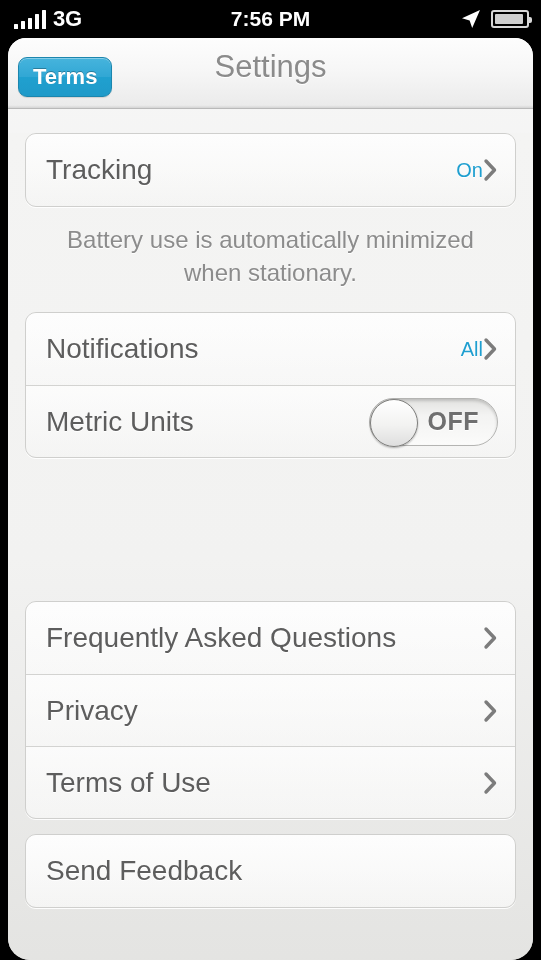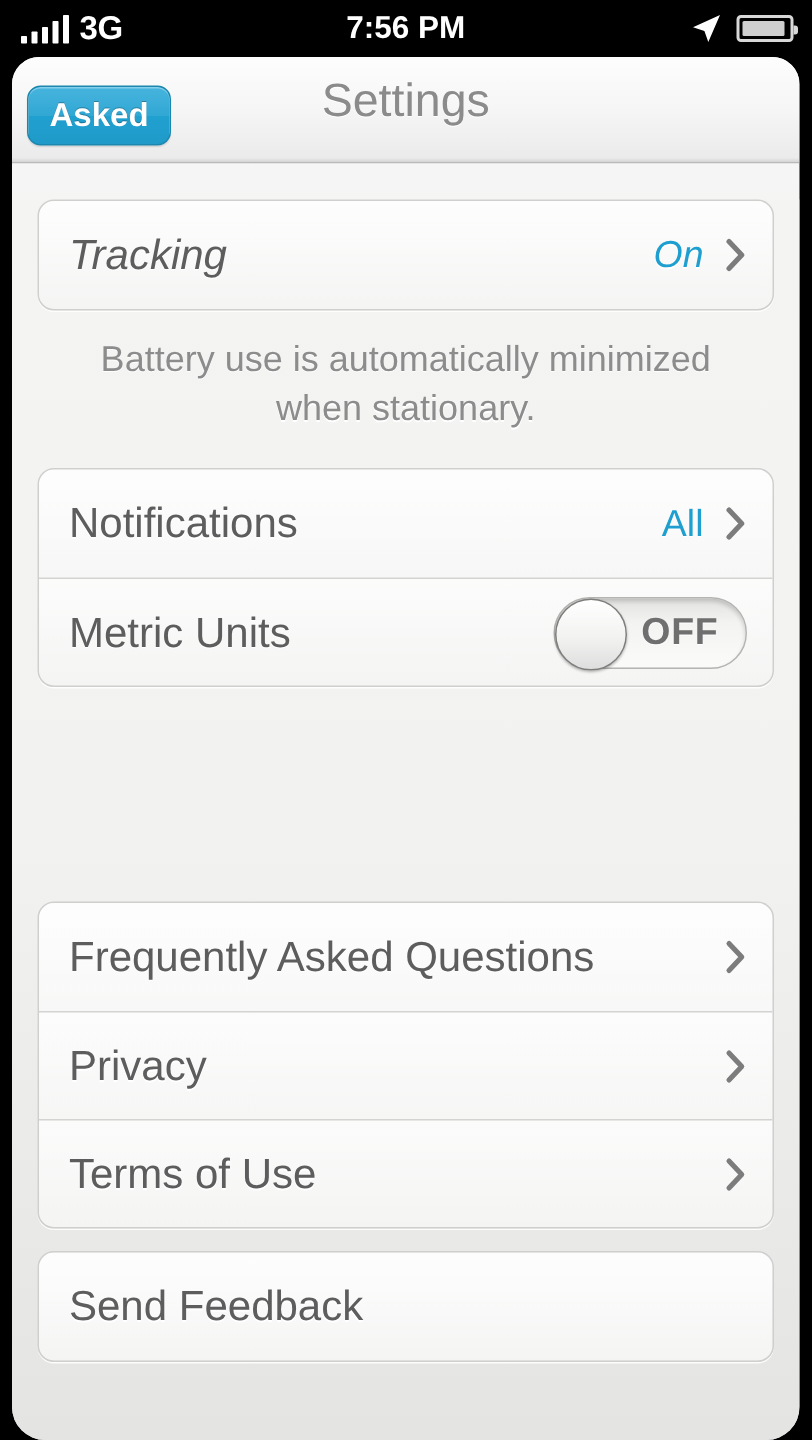--- a/index.html
+++ b/index.html
@@ -232,7 +232,7 @@
   <div id="device">
 
     <div id="nav-bar">
-      <div id="done-button">Asked</div>
+      <div id="done-button">Terms</div>
       <div id="nav-title">Settings</div>
     </div>
 

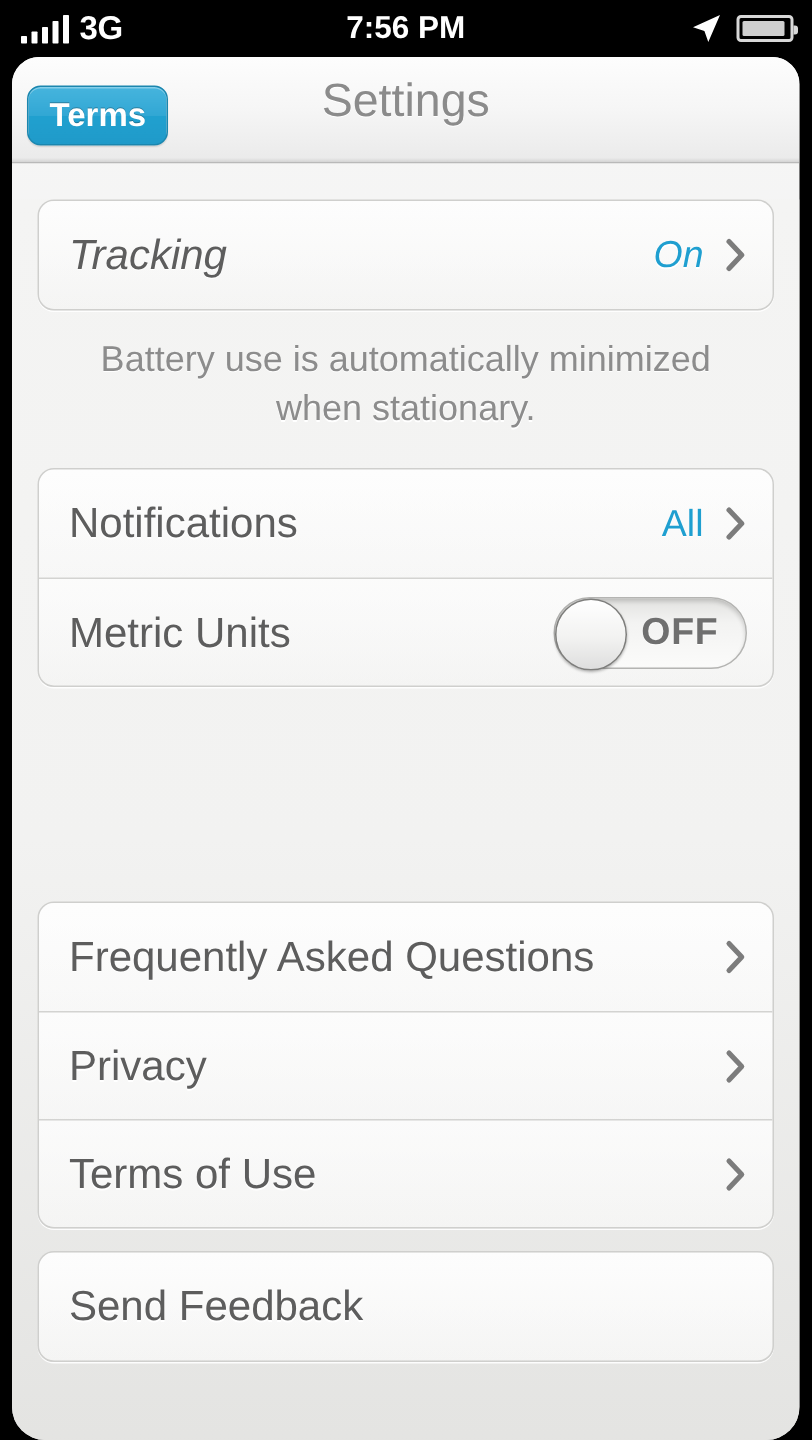--- a/index.html
+++ b/index.html
@@ -197,7 +197,7 @@
   }
 
   
-  #group-tracking { margin-top: 24px; font-style: italic; }
+  #group-tracking { margin-top: 24px; }
   #group-prefs    { margin-top: 23px; }
   #group-info     { margin-top: 143px; }
   #group-feedback { margin-top: 15px; }

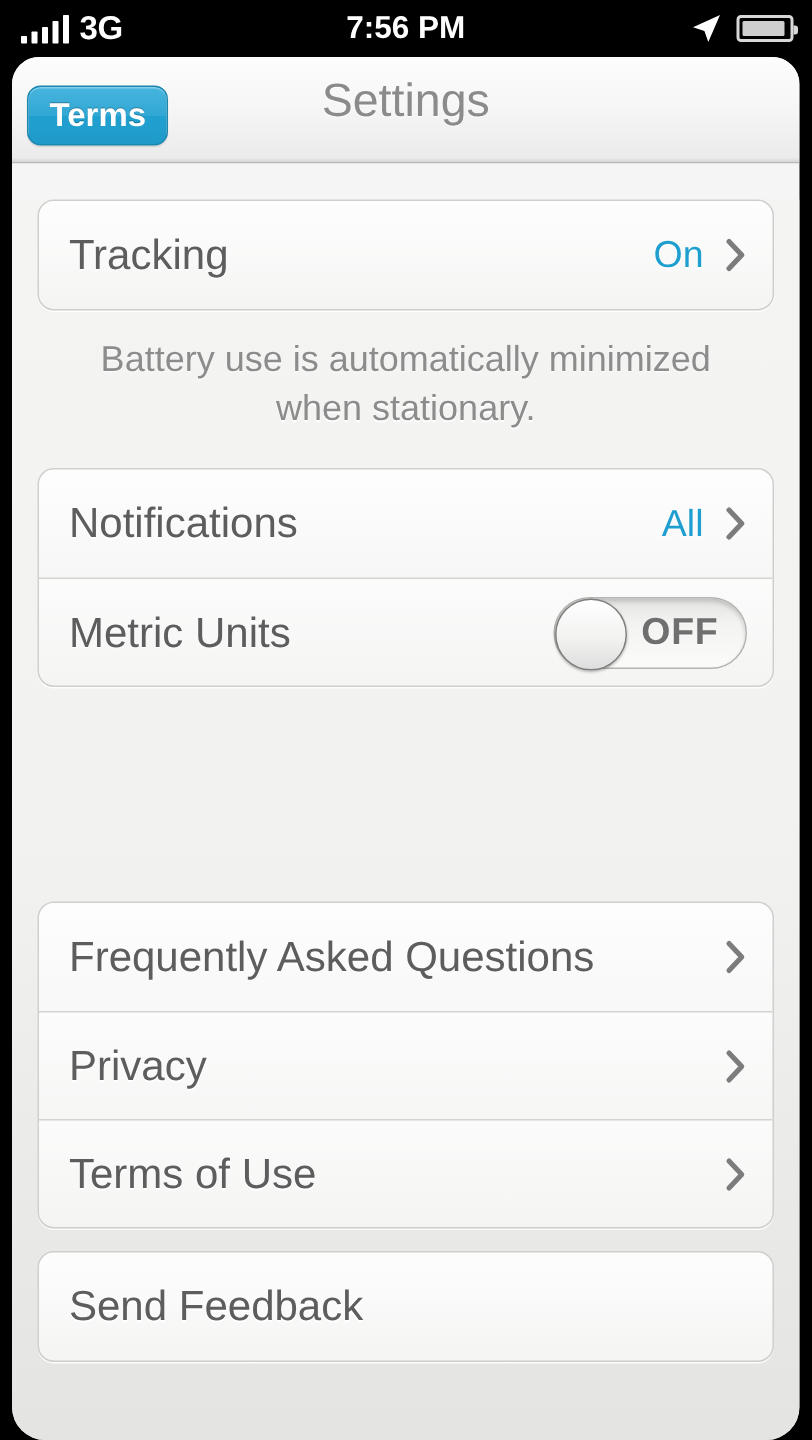--- a/index.html
+++ b/index.html
@@ -153,10 +153,9 @@
     white-space: nowrap;
   }
   .row-value {
-    font-size: 25px;
+    font-size: 20px;
     color: #1f9fd0;
     text-shadow: 0 1px 0 #ffffff;
-    margin-right: 14px;
   }
   .chev { width: 15px; height: 24px; display: block; flex: none; }
 

